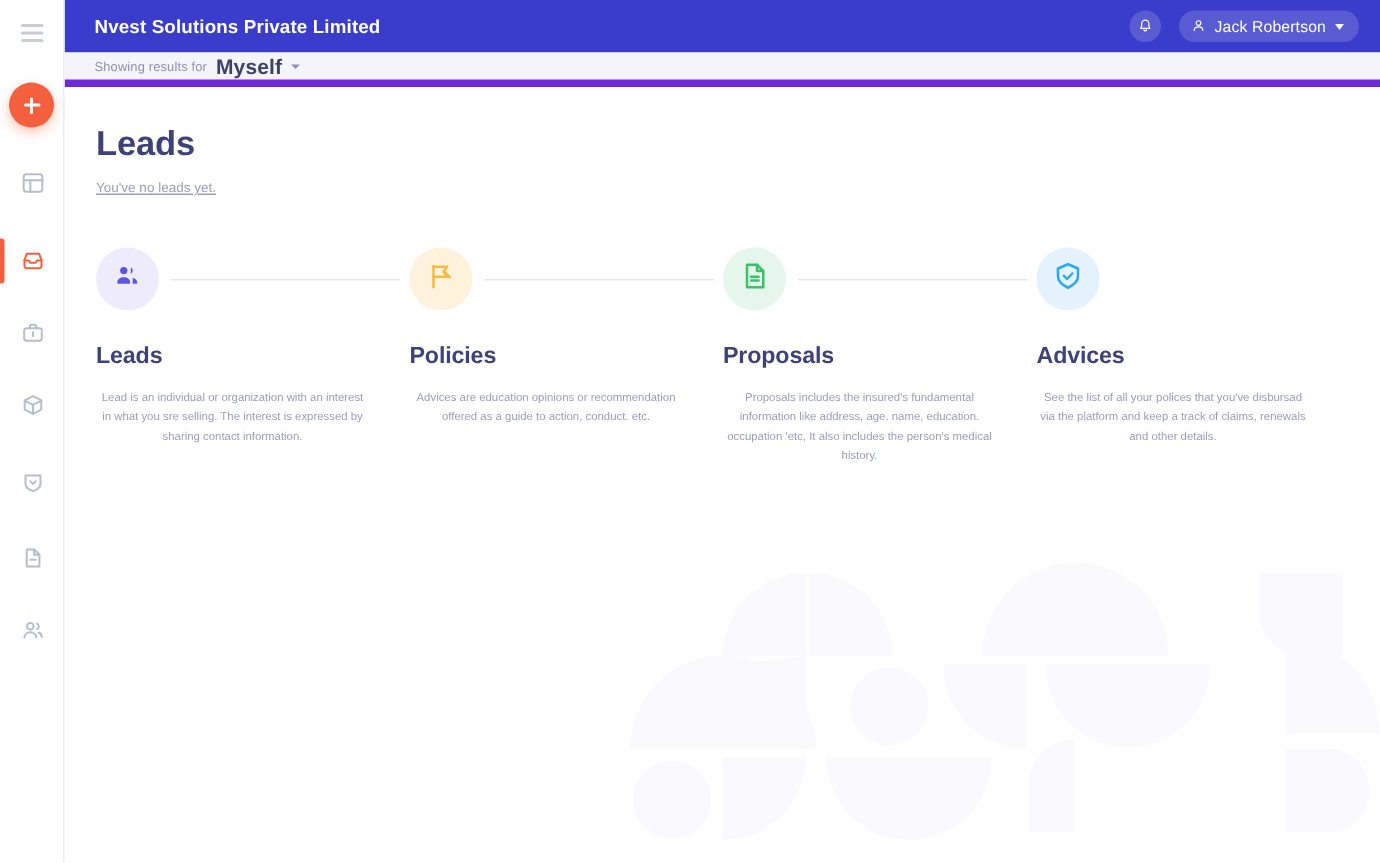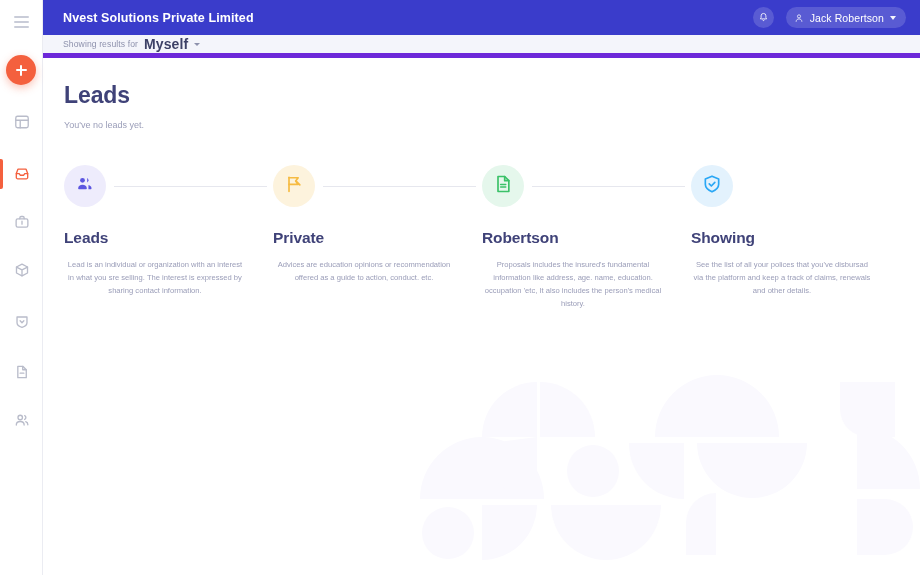--- a/index.html
+++ b/index.html
@@ -100,7 +100,7 @@
 
   .content { position: relative; z-index: 2; padding: 24px 20px 0 21px; }
   .page-title { font-size: 23px; font-weight: bold; color: #3f4278; letter-spacing: -.1px; }
-  .page-sub { margin-top: 11px; font-size: 9px; color: #9a9db8; }
+  .page-sub { margin-top: 11px; font-size: 9px; color: #9a9db8; text-decoration: underline; }
 
   .steps { display: flex; margin-top: 31px; }
   .step { position: relative; flex: 0 0 209px; }

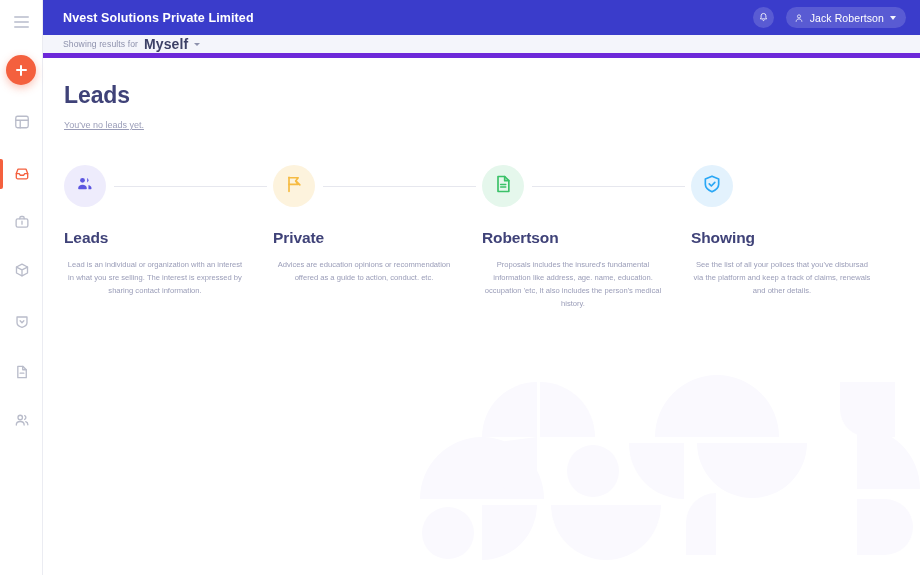--- a/index.html
+++ b/index.html
@@ -290,7 +290,7 @@
               </div>
               <div class="connector"></div>
             </div>
-            <h2 class="step-title">Private</h2>
+            <h2 class="step-title">Policies</h2>
             <p class="step-desc">Advices are education opinions or recommendation offered as a guide to action, conduct. etc.</p>
           </section>
 

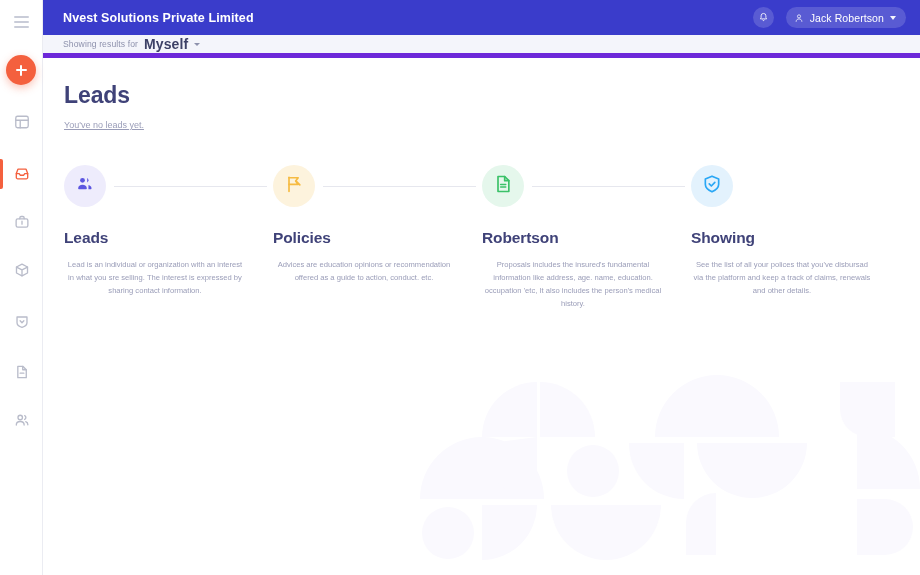--- a/index.html
+++ b/index.html
@@ -307,7 +307,7 @@
               </div>
               <div class="connector"></div>
             </div>
-            <h2 class="step-title">Robertson</h2>
+            <h2 class="step-title">Proposals</h2>
             <p class="step-desc">Proposals includes the insured's fundamental information like address, age. name, education. occupation 'etc, It also includes the person's medical history.</p>
           </section>
 

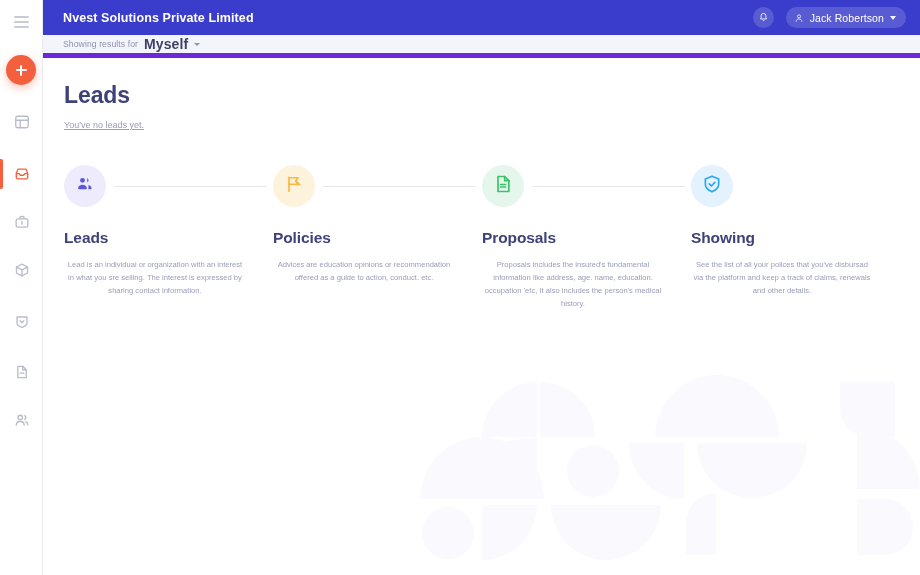--- a/index.html
+++ b/index.html
@@ -322,7 +322,7 @@
                 </span>
               </div>
             </div>
-            <h2 class="step-title">Showing</h2>
+            <h2 class="step-title">Advices</h2>
             <p class="step-desc">See the list of all your polices that you've disbursad via the platform and keep a track of claims, renewals and other details.</p>
           </section>
 

